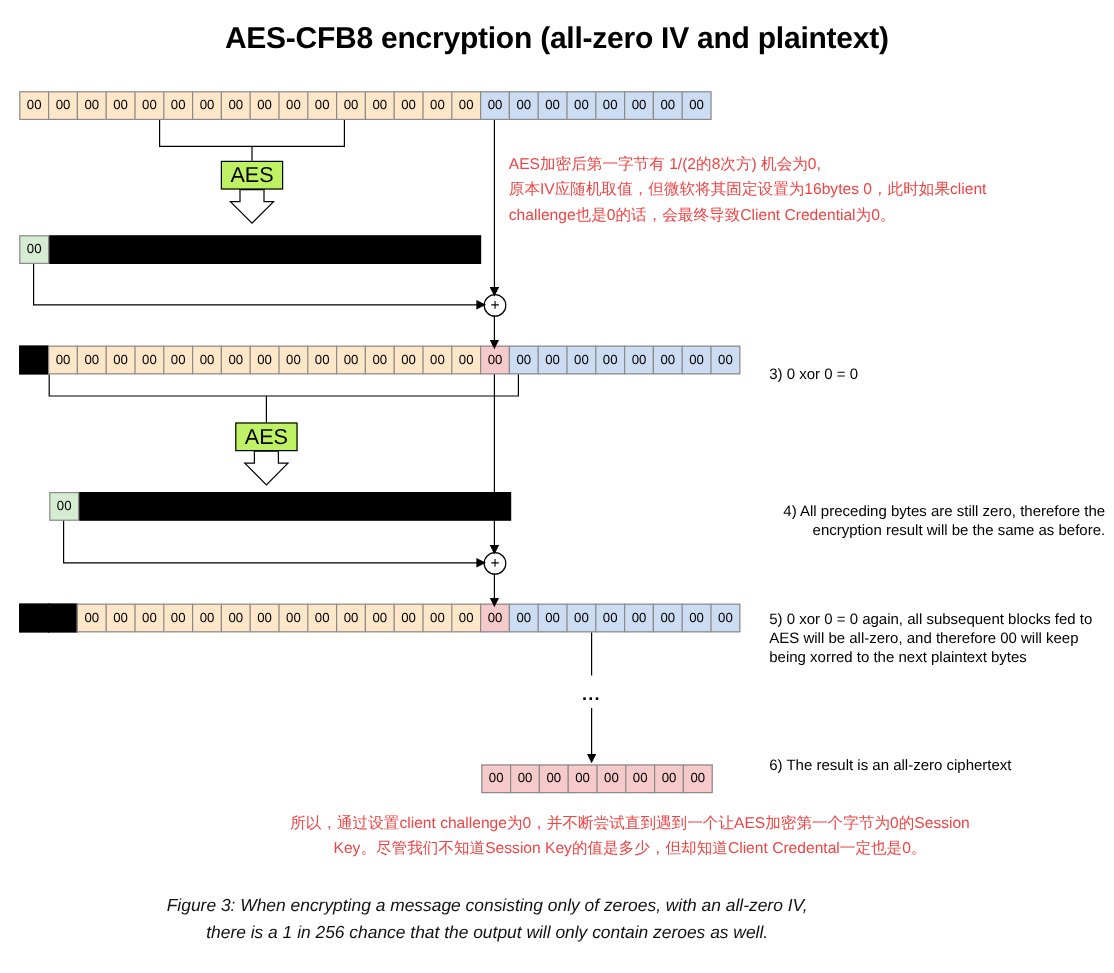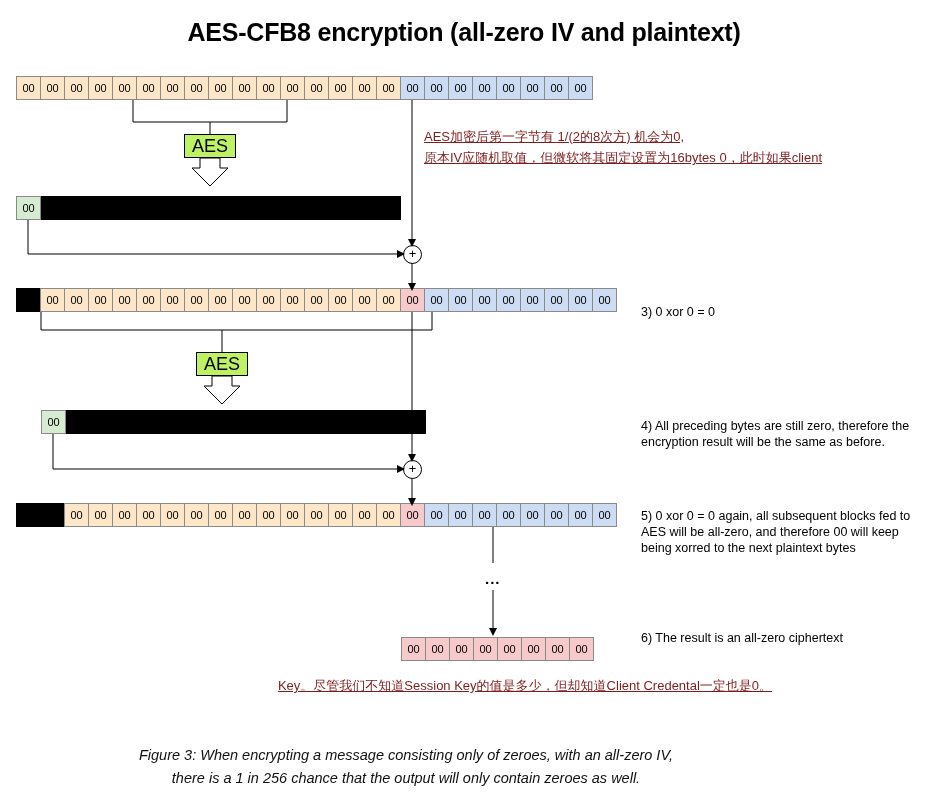--- a/index.html
+++ b/index.html
@@ -70,8 +70,7 @@
     position: absolute;
     font-size: 13px;
     line-height: 21px;
-    color: #7f1d1d;
-    text-decoration: underline;
+    color: #ef4444;
   }
   .caption {
     position: absolute;

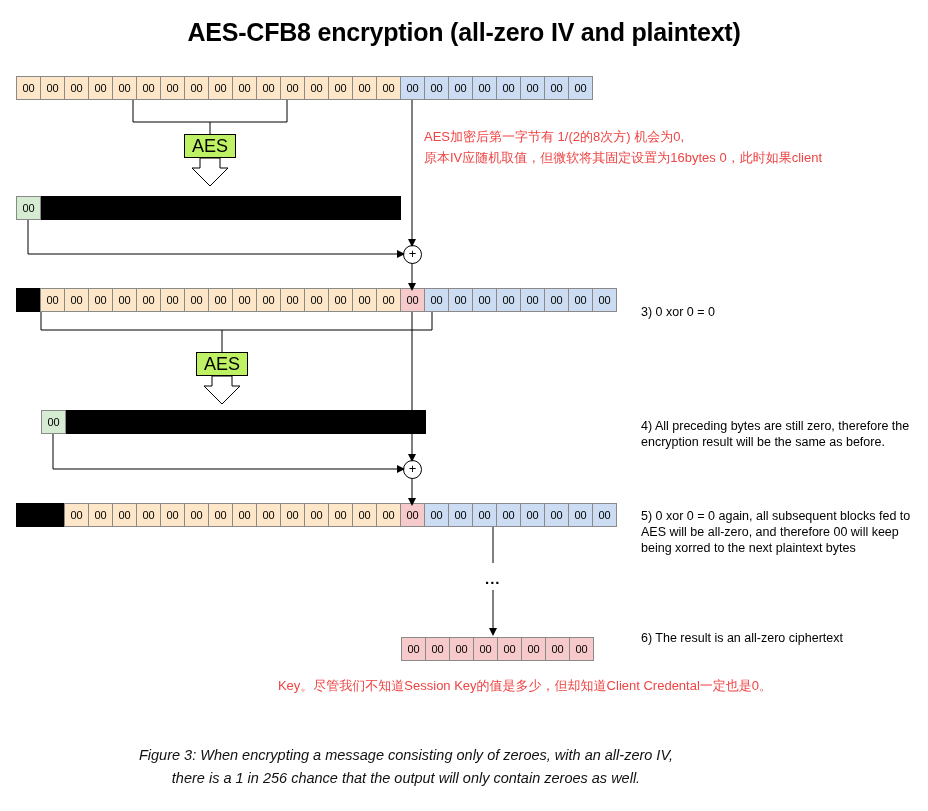--- a/index.html
+++ b/index.html
@@ -279,6 +279,7 @@
   <div class="note-cn" style="left:424px; top:126px; width:500px;">
     <div>AES加密后第一字节有 1/(2的8次方) 机会为0,</div>
     <div>原本IV应随机取值，但微软将其固定设置为16bytes 0，此时如果client</div>
+    <div>challenge也是0的话，会最终导致Client Credential为0。</div>
   </div>
 
   <div class="note-cn" style="left:160px; top:675px; width:730px; text-align:center;">

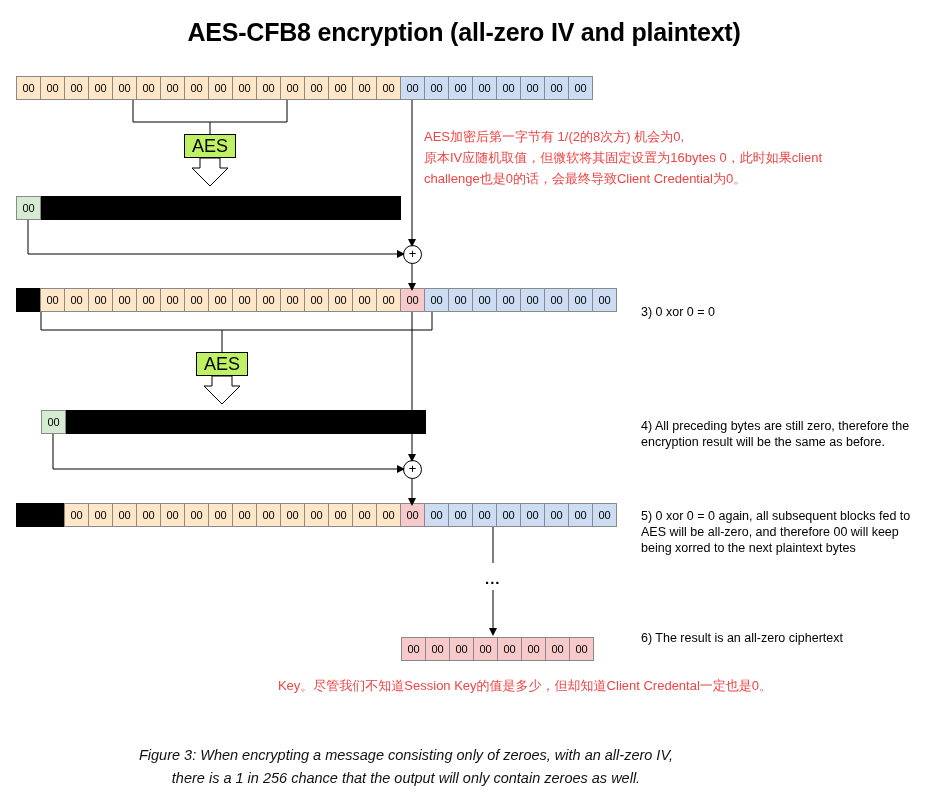--- a/index.html
+++ b/index.html
@@ -272,7 +272,7 @@
   </svg>
 
   <div class="label" style="left:641px; top:304px; width:270px;">3) 0 xor 0 = 0</div>
-  <div class="label" style="left:641px; top:418px; width:280px;">4) All preceding bytes are still zero, therefore the encryption result will be the same as before.</div>
+  <div class="label" style="left:641px; top:418px; width:280px;text-align:right;">4) All preceding bytes are still zero, therefore the encryption result will be the same as before.</div>
   <div class="label" style="left:641px; top:508px; width:280px;">5) 0 xor 0 = 0 again, all subsequent blocks fed to AES will be all-zero, and therefore 00 will keep being xorred to the next plaintext bytes</div>
   <div class="label" style="left:641px; top:630px; width:280px;">6) The result is an all-zero ciphertext</div>
 

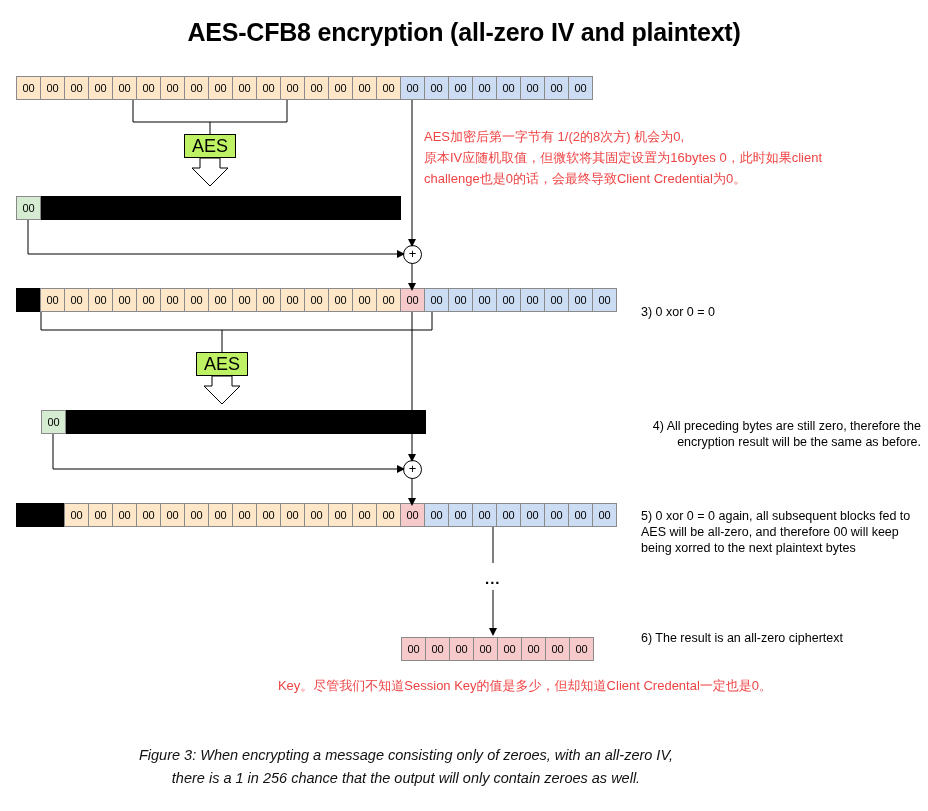--- a/index.html
+++ b/index.html
@@ -283,6 +283,7 @@
   </div>
 
   <div class="note-cn" style="left:160px; top:675px; width:730px; text-align:center;">
+    <div>所以，通过设置client challenge为0，并不断尝试直到遇到一个让AES加密第一个字节为0的Session</div>
     <div>Key。尽管我们不知道Session Key的值是多少，但却知道Client Credental一定也是0。</div>
   </div>
 

